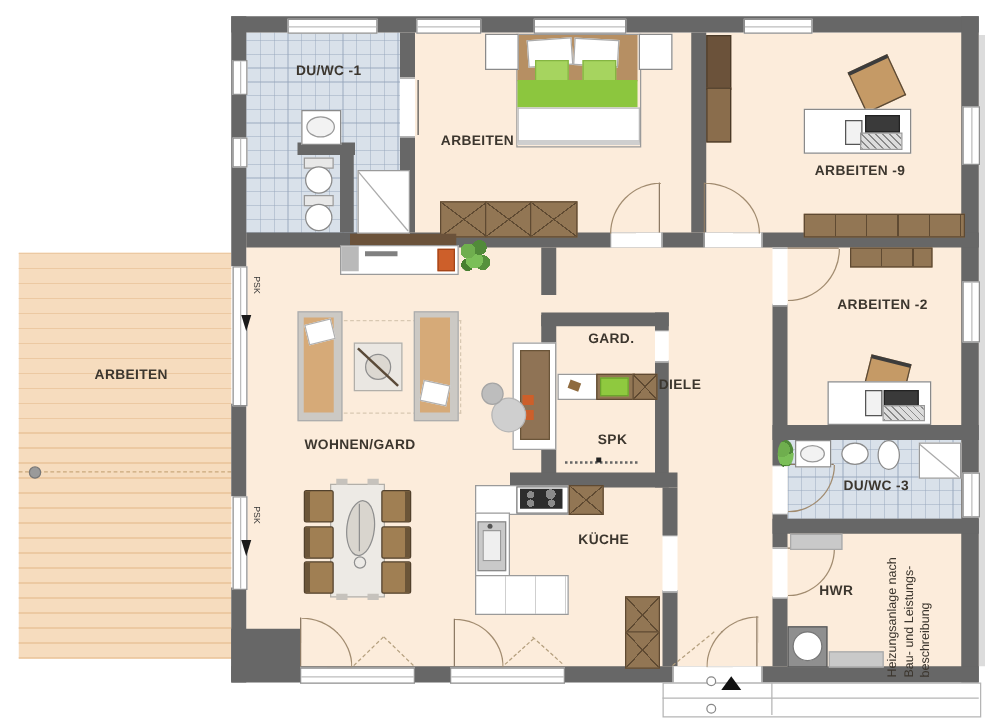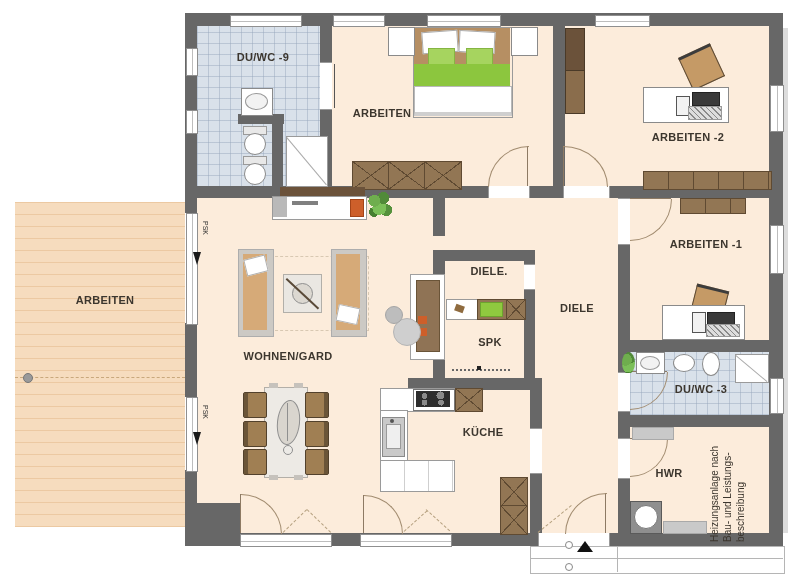--- a/index.html
+++ b/index.html
@@ -259,7 +259,7 @@
   <div class="tri-down" style="left:193px;top:252px"></div>
   <div class="tri-down" style="left:193px;top:432px"></div>
 
-  <div class="lbl" style="left:263px;top:57px">DU/WC -9</div>
+  <div class="lbl" style="left:263px;top:57px">DU/WC -1</div>
   <div class="lbl" style="left:382px;top:113px">ARBEITEN</div>
   <div class="lbl" style="left:688px;top:137px">ARBEITEN -2</div>
   <div class="lbl" style="left:706px;top:244px">ARBEITEN -1</div>

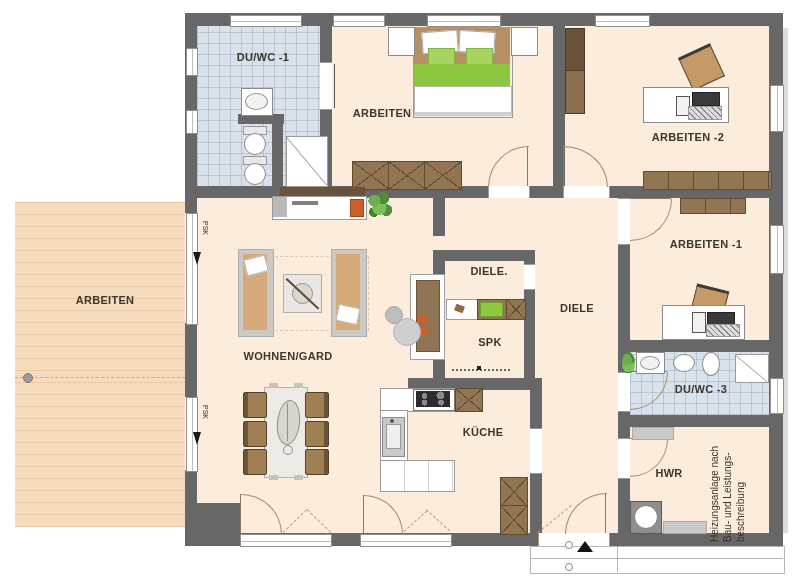--- a/index.html
+++ b/index.html
@@ -261,7 +261,7 @@
 
   <div class="lbl" style="left:263px;top:57px">DU/WC -1</div>
   <div class="lbl" style="left:382px;top:113px">ARBEITEN</div>
-  <div class="lbl" style="left:688px;top:137px">ARBEITEN -2</div>
+  <div class="lbl" style="left:688px;top:137px">ARBEITEN -9</div>
   <div class="lbl" style="left:706px;top:244px">ARBEITEN -1</div>
   <div class="lbl" style="left:105px;top:300px">ARBEITEN</div>
   <div class="lbl" style="left:288px;top:356px">WOHNEN/GARD</div>

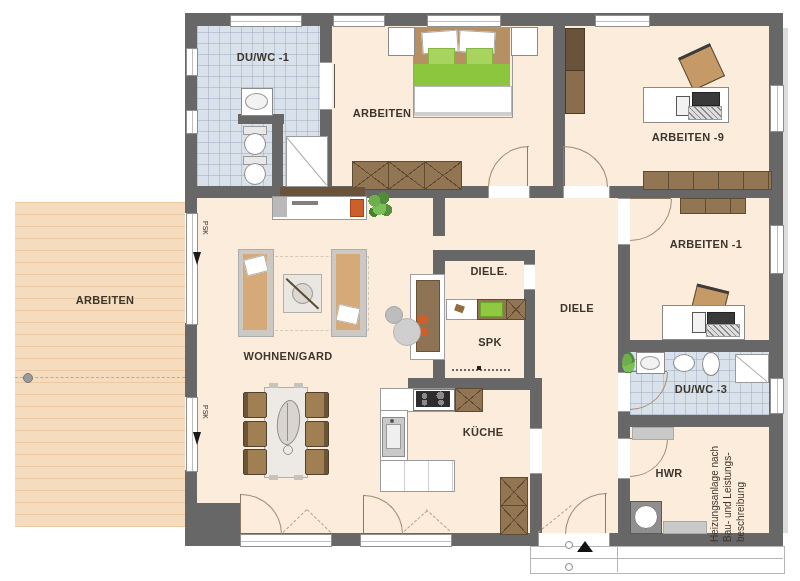--- a/index.html
+++ b/index.html
@@ -262,7 +262,7 @@
   <div class="lbl" style="left:263px;top:57px">DU/WC -1</div>
   <div class="lbl" style="left:382px;top:113px">ARBEITEN</div>
   <div class="lbl" style="left:688px;top:137px">ARBEITEN -9</div>
-  <div class="lbl" style="left:706px;top:244px">ARBEITEN -1</div>
+  <div class="lbl" style="left:706px;top:244px">ARBEITEN -2</div>
   <div class="lbl" style="left:105px;top:300px">ARBEITEN</div>
   <div class="lbl" style="left:288px;top:356px">WOHNEN/GARD</div>
   <div class="lbl" style="left:489px;top:271px">DIELE.</div>

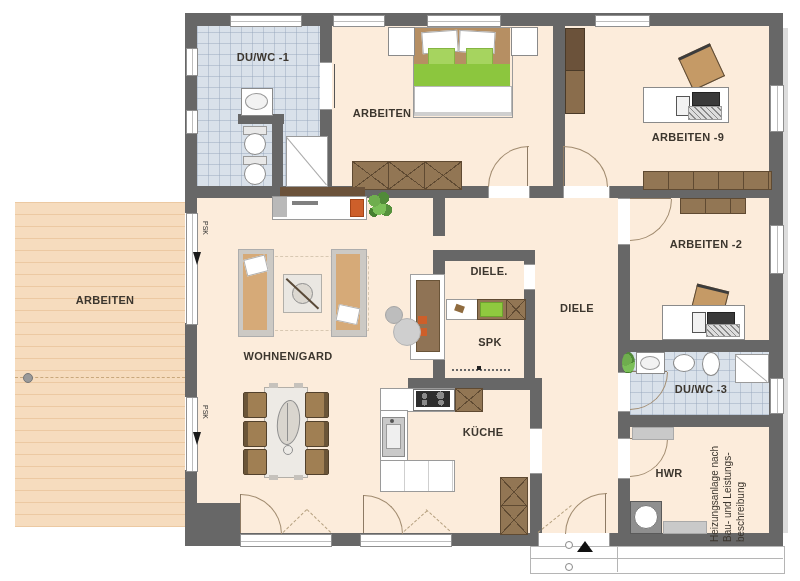--- a/index.html
+++ b/index.html
@@ -265,7 +265,7 @@
   <div class="lbl" style="left:706px;top:244px">ARBEITEN -2</div>
   <div class="lbl" style="left:105px;top:300px">ARBEITEN</div>
   <div class="lbl" style="left:288px;top:356px">WOHNEN/GARD</div>
-  <div class="lbl" style="left:489px;top:271px">DIELE.</div>
+  <div class="lbl" style="left:489px;top:271px">GARD.</div>
   <div class="lbl" style="left:577px;top:308px">DIELE</div>
   <div class="lbl" style="left:490px;top:342px">SPK</div>
   <div class="lbl" style="left:483px;top:432px">KÜCHE</div>

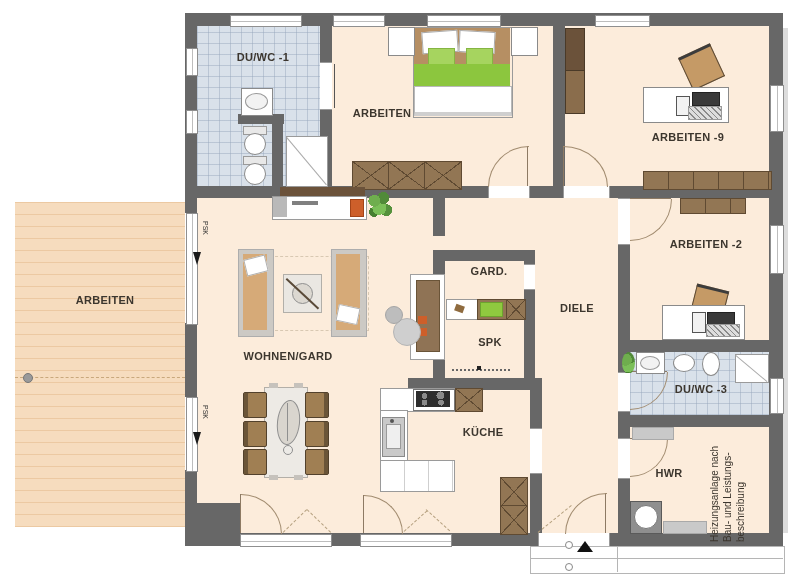--- a/index.html
+++ b/index.html
@@ -266,7 +266,7 @@
   <div class="lbl" style="left:105px;top:300px">ARBEITEN</div>
   <div class="lbl" style="left:288px;top:356px">WOHNEN/GARD</div>
   <div class="lbl" style="left:489px;top:271px">GARD.</div>
-  <div class="lbl" style="left:577px;top:308px">DIELE</div>
+  <div class="lbl" style="left:544px;top:308px">DIELE</div>
   <div class="lbl" style="left:490px;top:342px">SPK</div>
   <div class="lbl" style="left:483px;top:432px">KÜCHE</div>
   <div class="lbl" style="left:701px;top:389px">DU/WC -3</div>

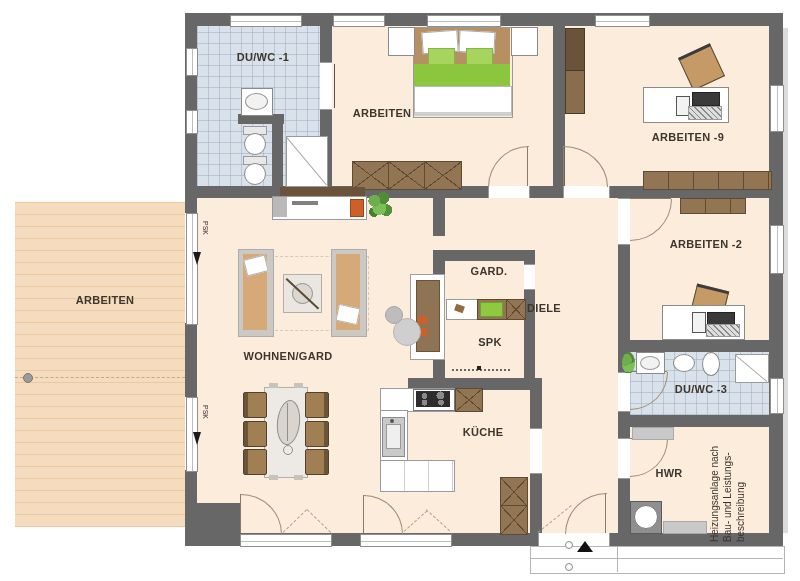--- a/index.html
+++ b/index.html
@@ -267,7 +267,7 @@
   <div class="lbl" style="left:288px;top:356px">WOHNEN/GARD</div>
   <div class="lbl" style="left:489px;top:271px">GARD.</div>
   <div class="lbl" style="left:544px;top:308px">DIELE</div>
-  <div class="lbl" style="left:490px;top:342px">SPK</div>
+  <div class="lbl" style="left:490px;top:352px">SPK</div>
   <div class="lbl" style="left:483px;top:432px">KÜCHE</div>
   <div class="lbl" style="left:701px;top:389px">DU/WC -3</div>
   <div class="lbl" style="left:669px;top:473px">HWR</div>

